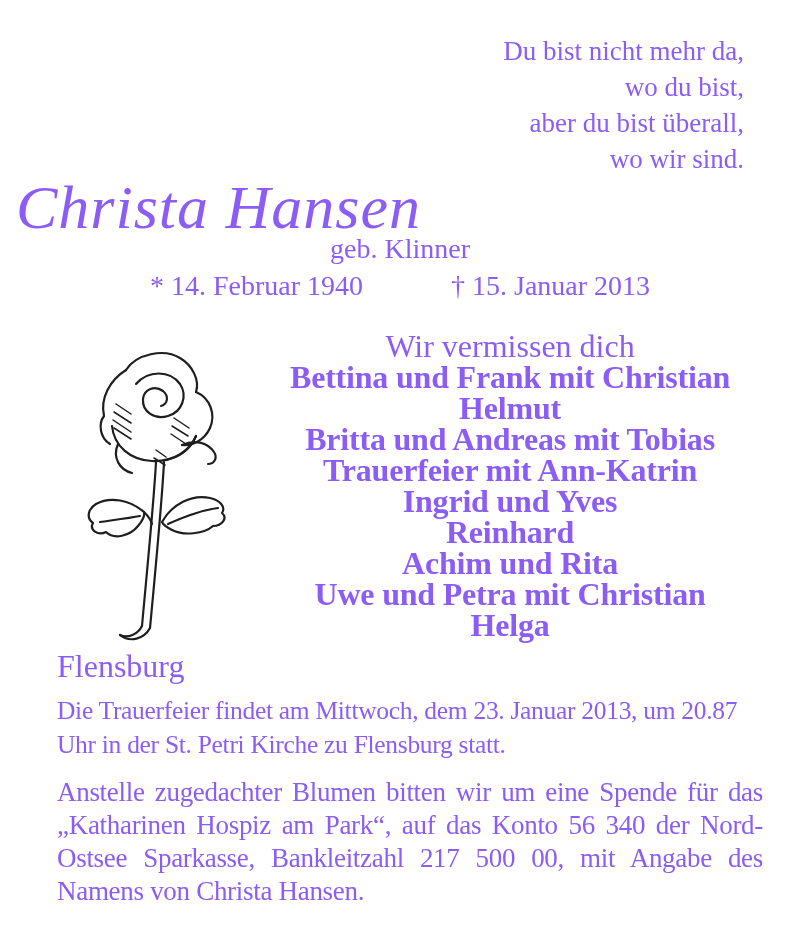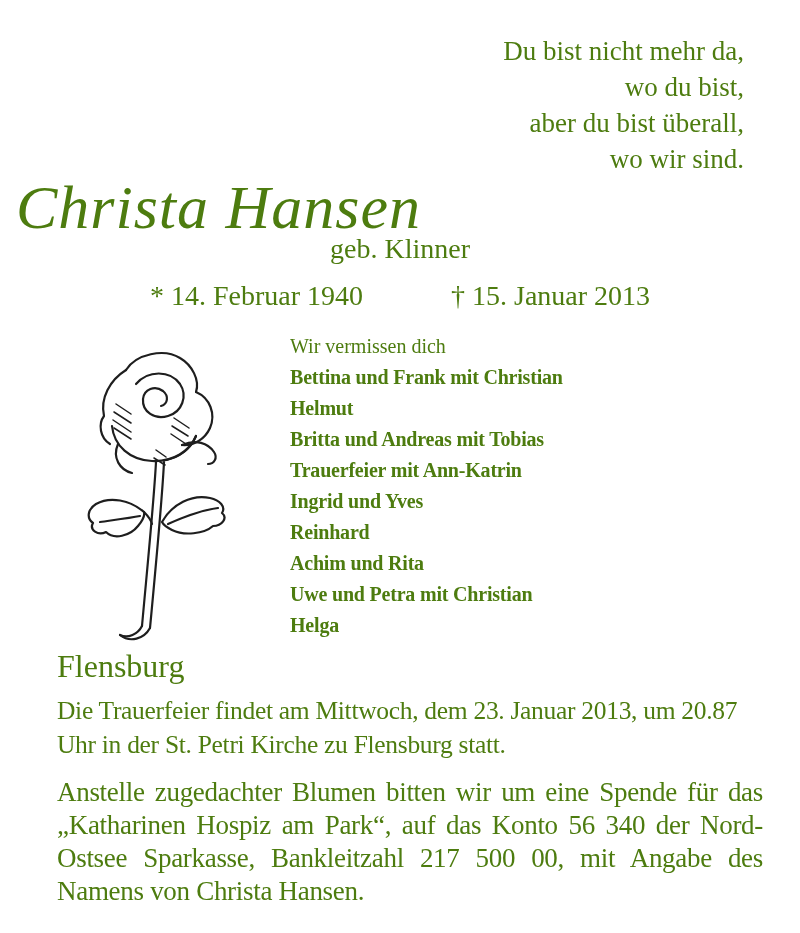--- a/index.html
+++ b/index.html
@@ -8,7 +8,7 @@
     width: 800px;
     height: 933px;
     background: #ffffff;
-    color: #4d7c0f;
+    color: #8b5cf6;
     font-family: "Liberation Serif", serif;
     overflow: hidden;
   }

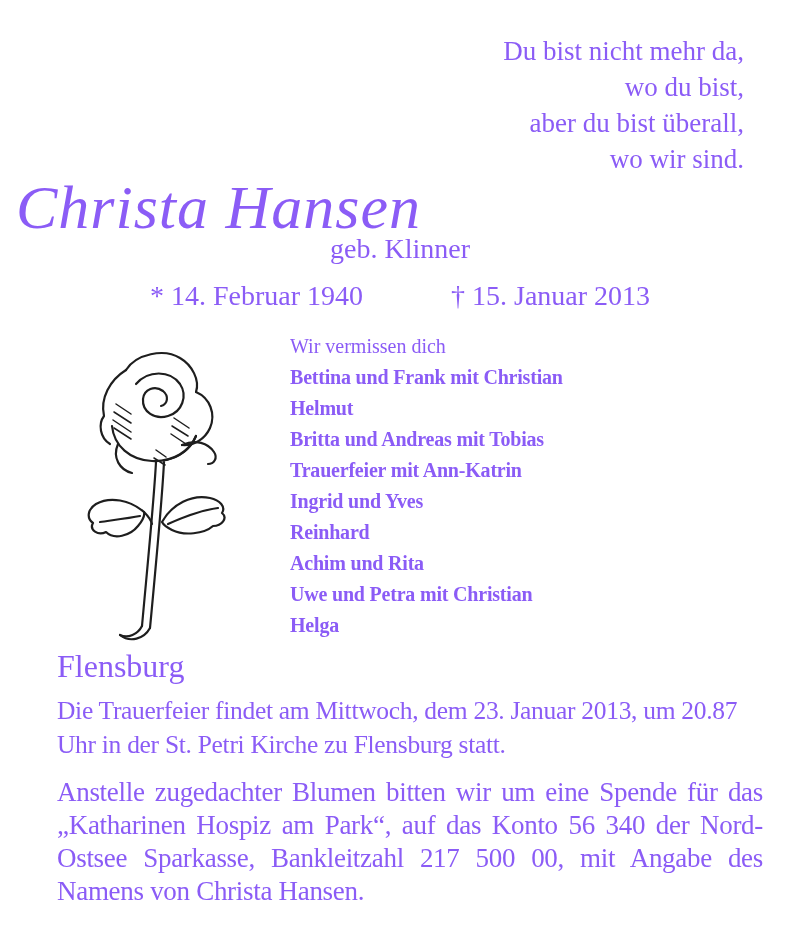--- a/index.html
+++ b/index.html
@@ -47,7 +47,7 @@
   }
   .dates {
     position: absolute;
-    top: 280px;
+    top: 270px;
     left: 0;
     width: 100%;
     display: flex;

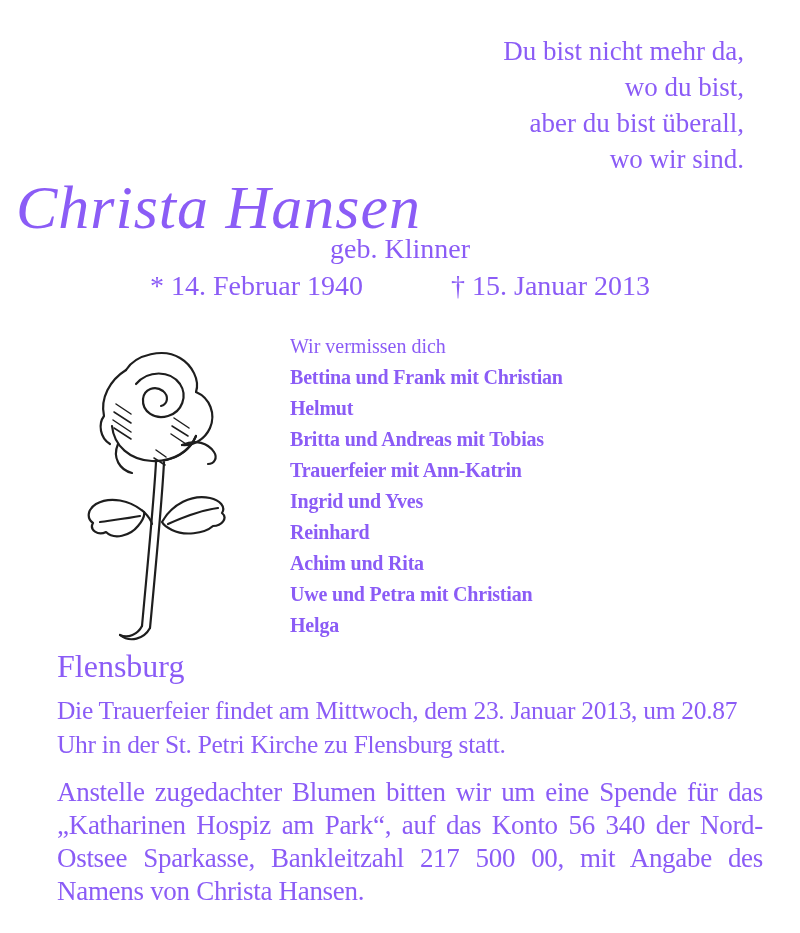--- a/index.html
+++ b/index.html
@@ -71,8 +71,9 @@
     position: absolute;
     left: 290px;
     top: 331px;
-    font-size: 20px;
+    font-size: 32px;
     line-height: 31px;
+    text-align: center;
   }
   .mourners .intro { font-weight: normal; }
   .mourner { font-weight: bold; letter-spacing: -0.2px; }

